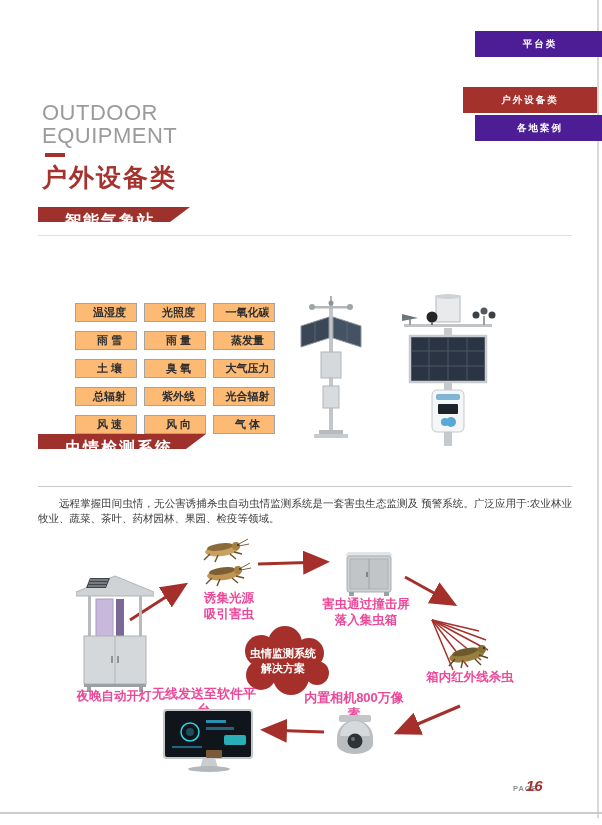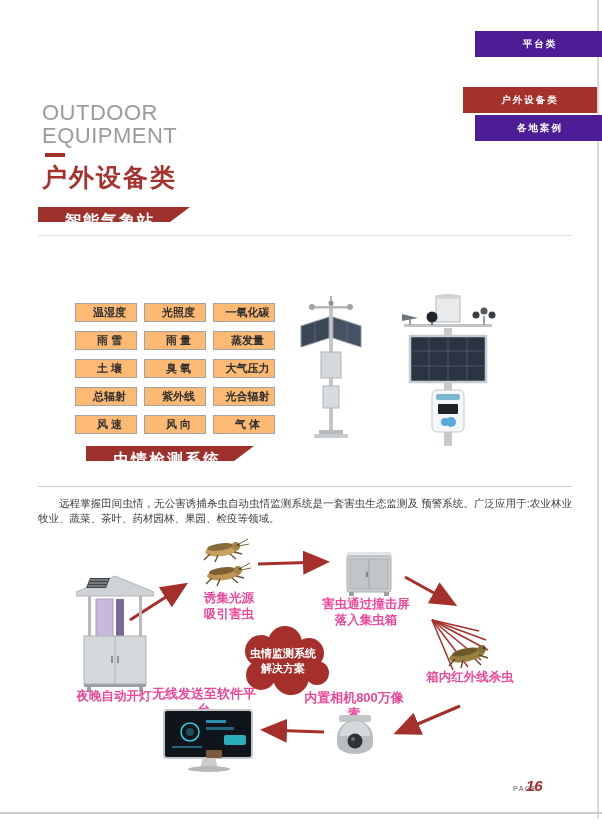--- a/index.html
+++ b/index.html
@@ -128,7 +128,7 @@
       <circle cx="55" cy="128" r="5" fill="#58a8d8"></circle>
   </svg>
 
-  <div class="abs banner" style="left:38px;top:446px;width:168px;margin-left:48px;">虫情检测系统</div>
+  <div class="abs banner" style="left:38px;top:434px;width:168px;">虫情检测系统</div>
   <div class="abs divider" style="left:38px;top:486px;width:534px;"></div>
 
   <div class="abs para" style="left:38px;top:496px;">

